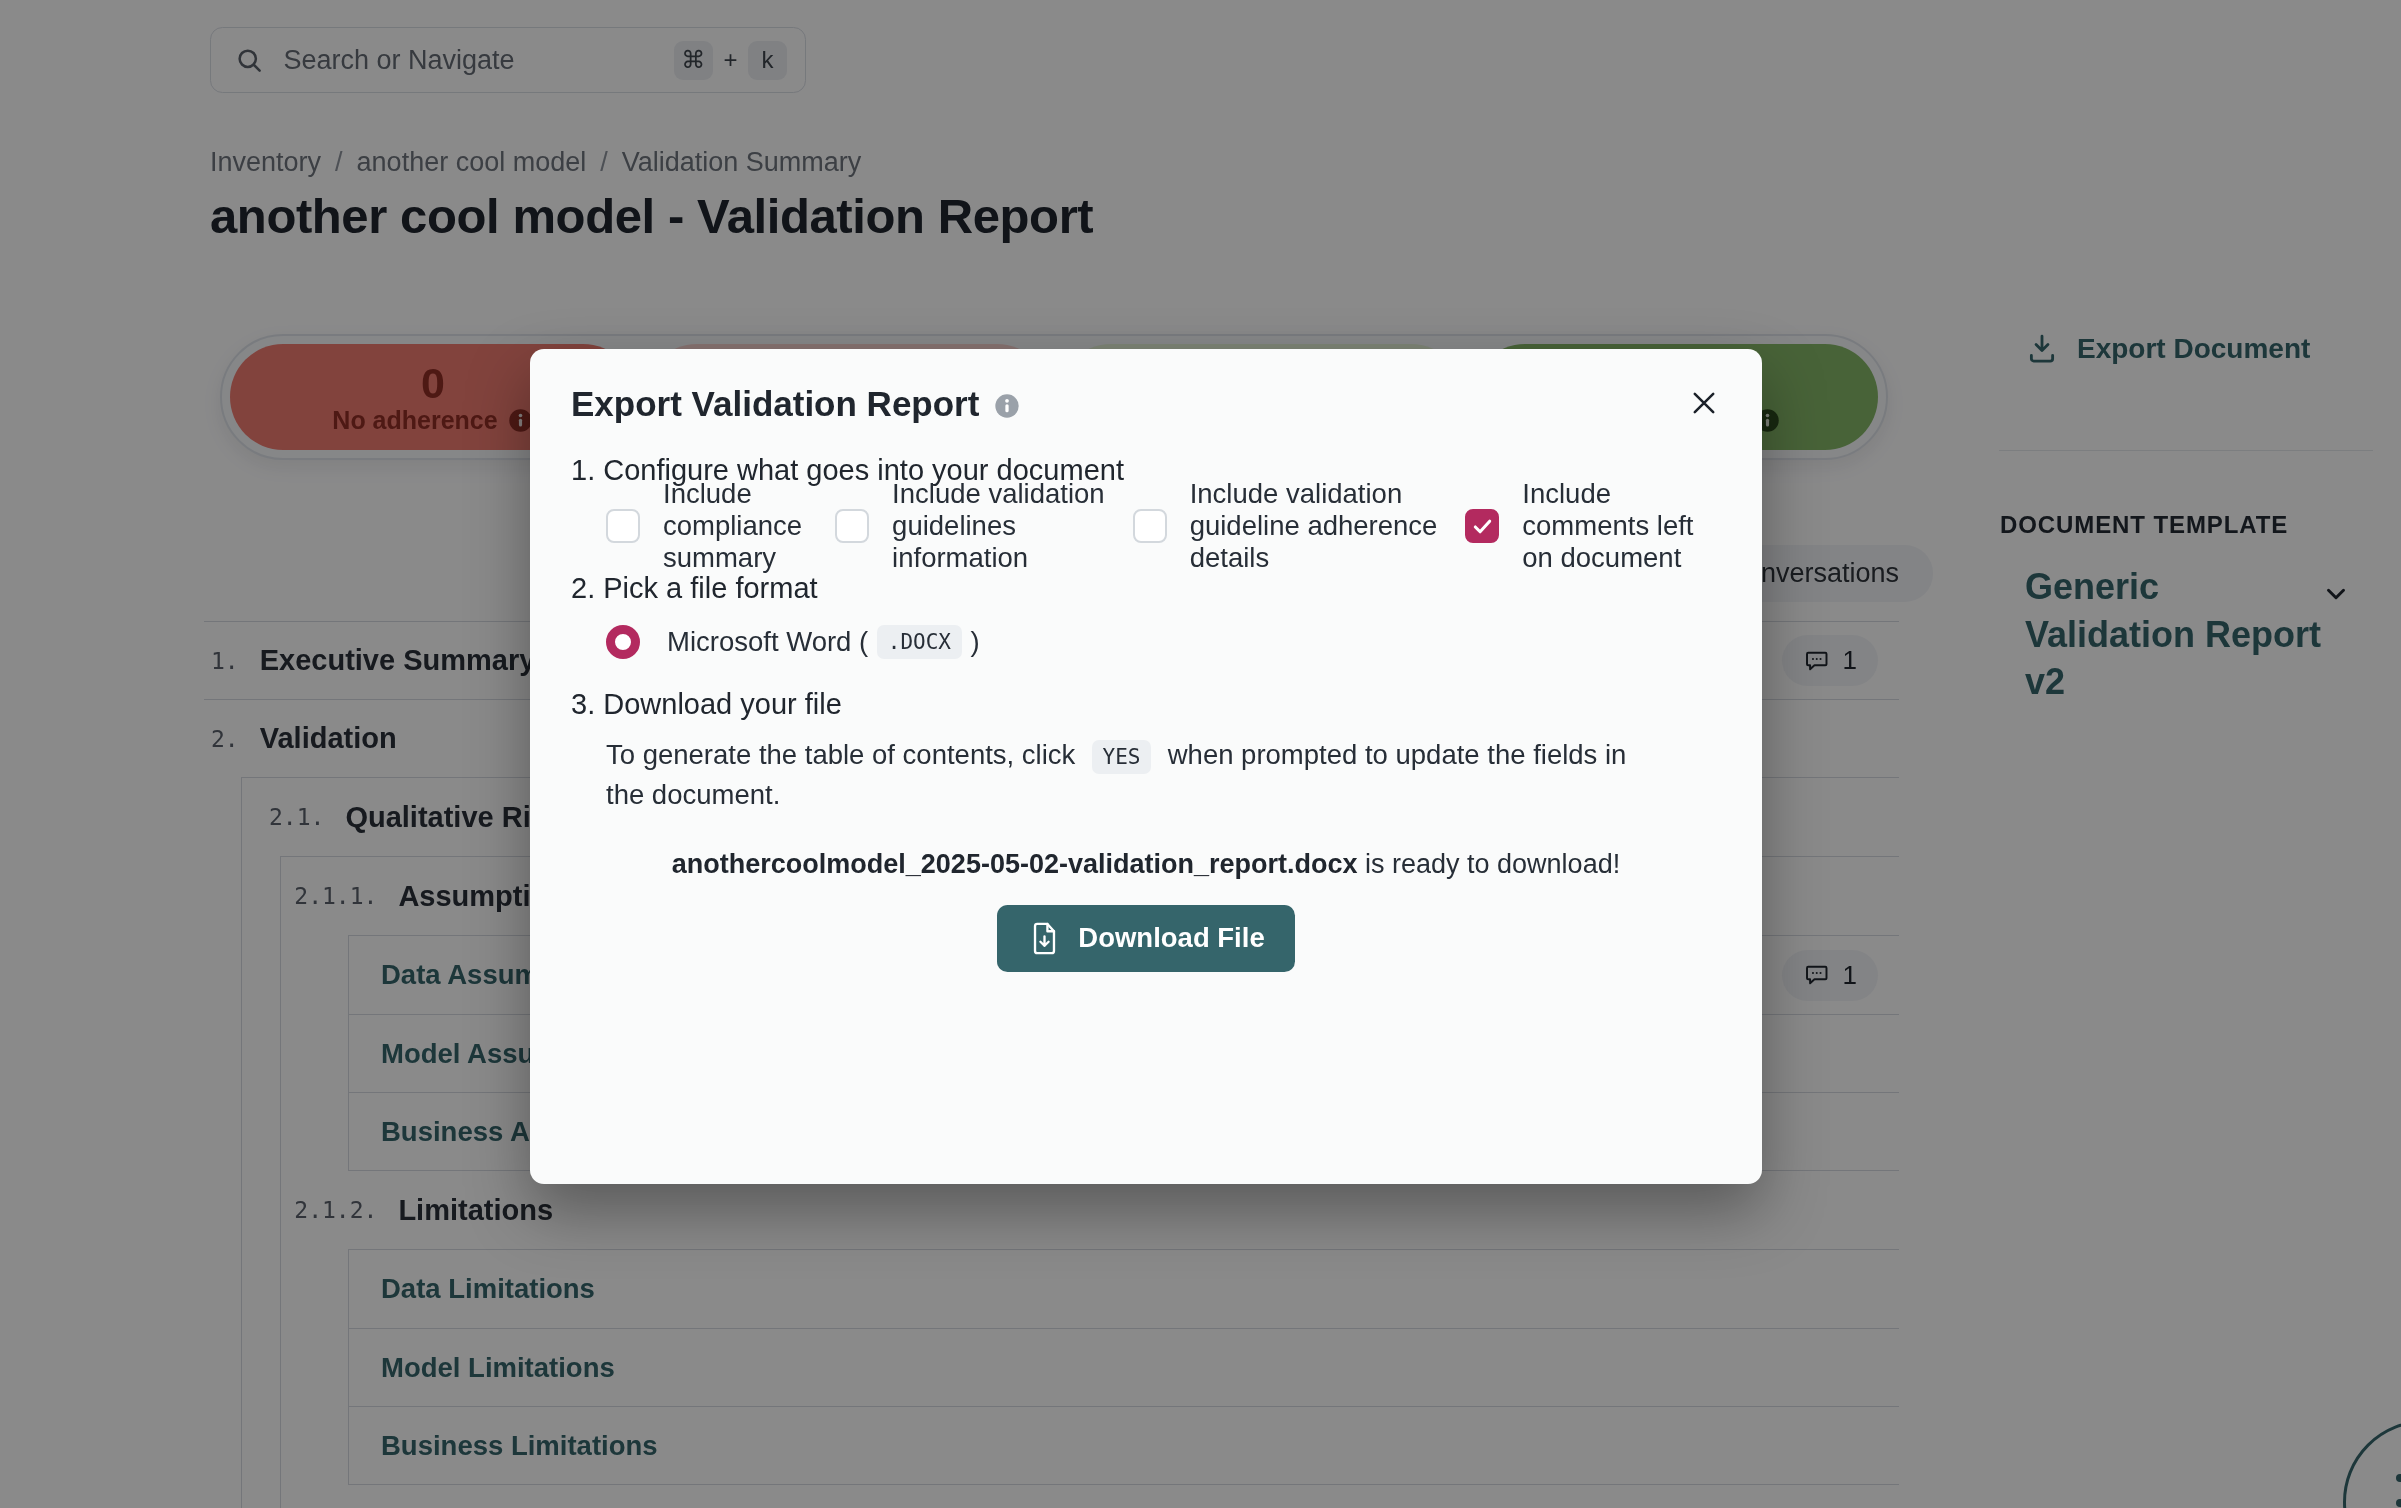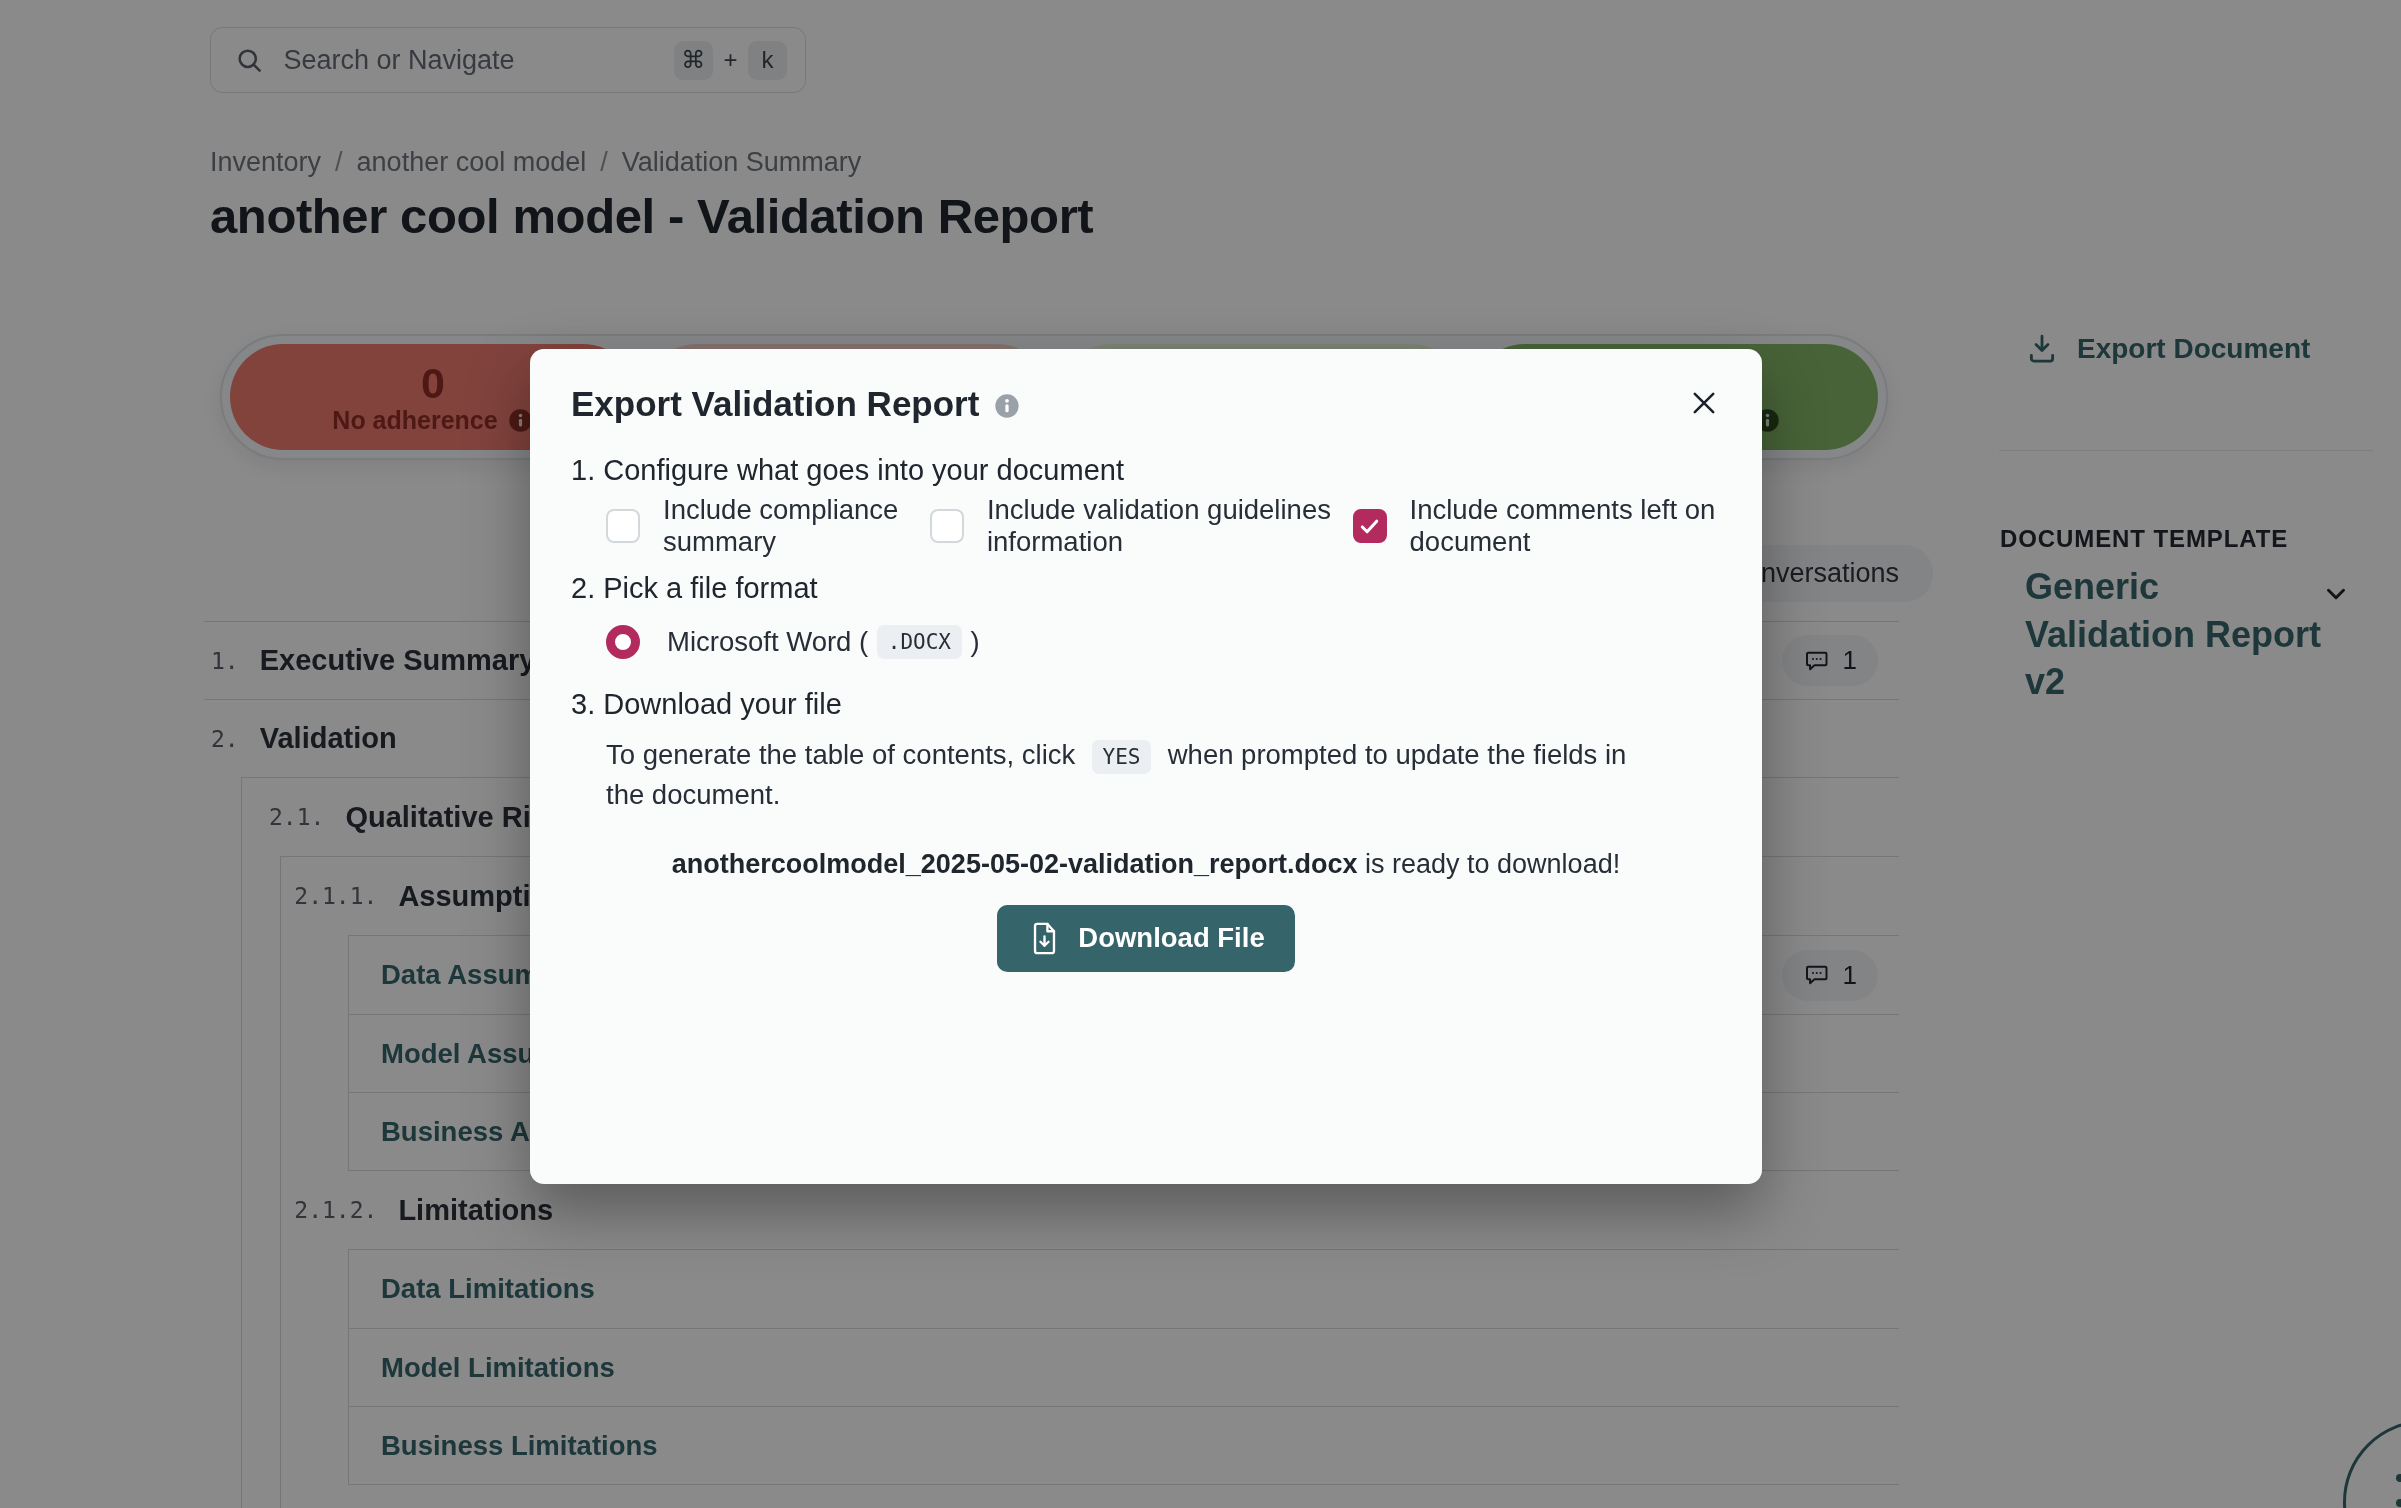--- a/index.html
+++ b/index.html
@@ -292,6 +292,10 @@
         <span class="check-label">Include validation guidelines information</span>
       </label>
       <label class="check-row">
+        <span class="checkbox"></span>
+        <span class="check-label">Include validation guideline adherence details</span>
+      </label>
+      <label class="check-row">
         <span class="checkbox checked">
           <svg viewBox="0 0 24 24" fill="none" stroke="#fff" stroke-width="3.2" stroke-linecap="round" stroke-linejoin="round">
               <path d="M4.5 12.5l5 5L19.5 6.5"></path>

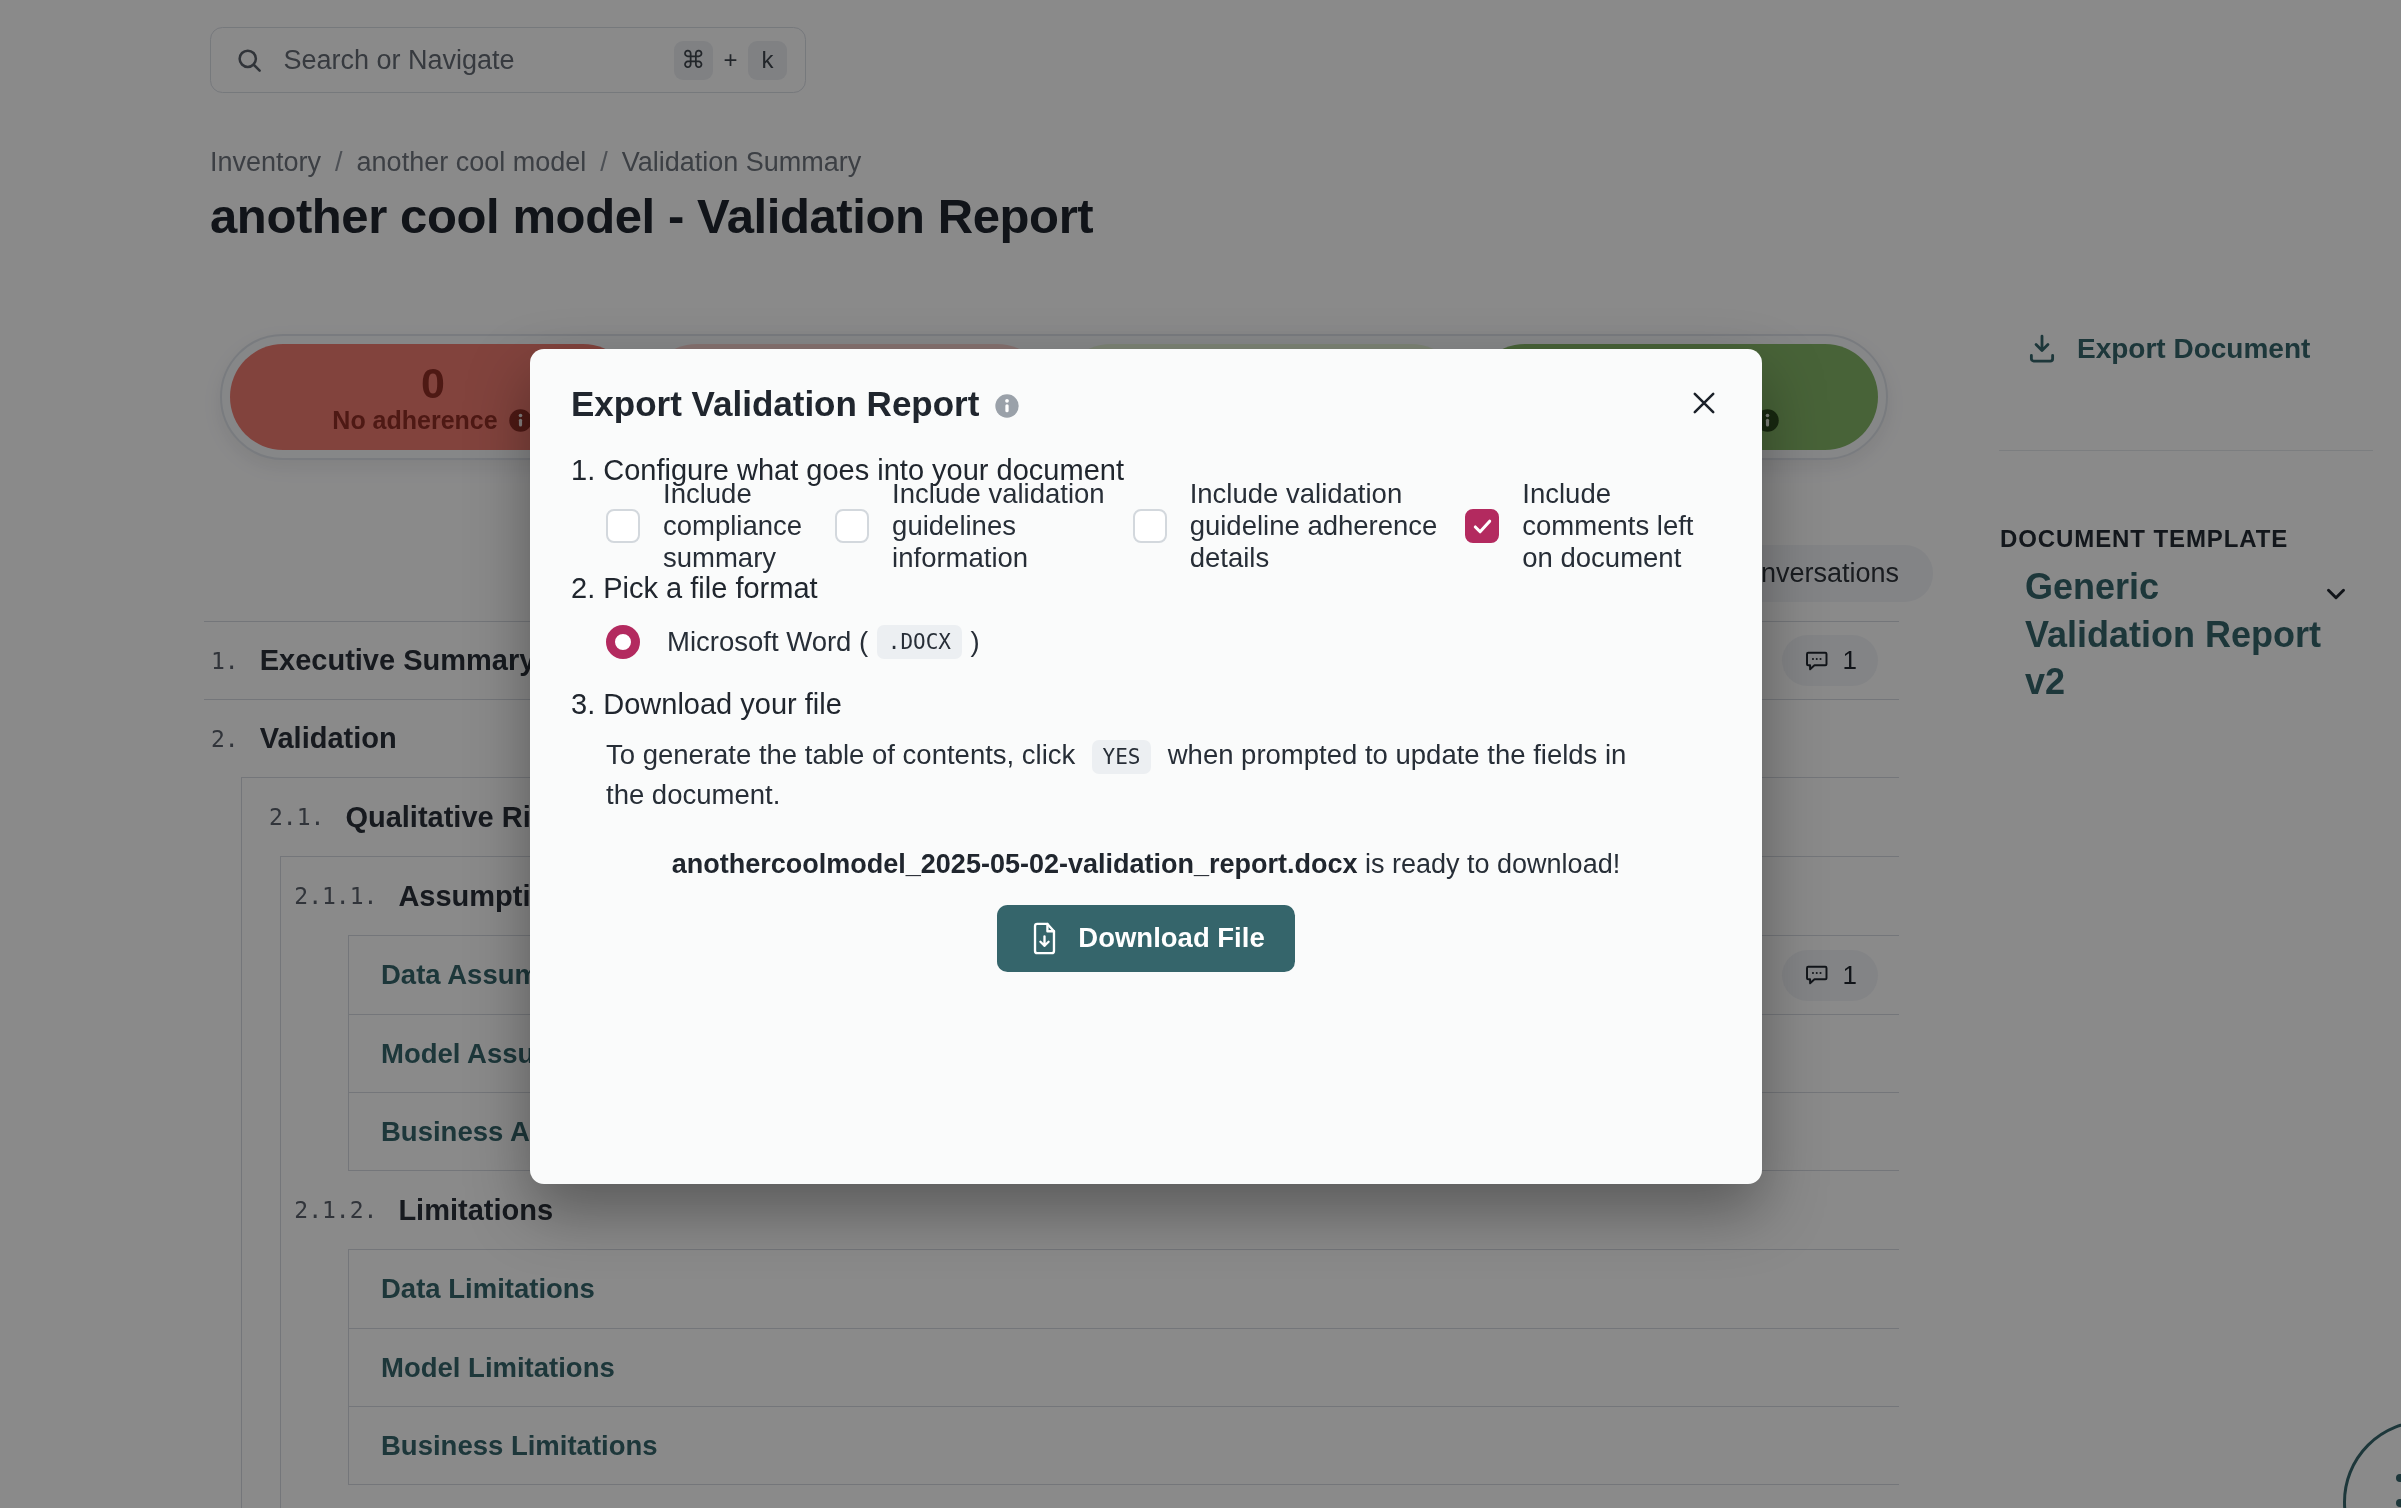--- a/index.html
+++ b/index.html
@@ -72,7 +72,7 @@
     color:var(--accent);font-size:28px;font-weight:600;cursor:pointer;}
   .export-doc .dl-icon{width:34px;height:34px;}
   .rail-divider{position:absolute;left:1999px;top:450px;width:374px;height:0;border-top:1.8px solid #E2E5EA;}
-  .template-label{position:absolute;left:2000px;top:525px;font-size:24px;font-weight:700;color:#242B33;letter-spacing:0.9px;}
+  .template-label{position:absolute;left:2000px;top:511px;font-size:24px;font-weight:700;color:#242B33;letter-spacing:0.9px;}
   .template-select{position:absolute;left:2025px;top:563px;width:302px;font-size:36px;font-weight:600;
     color:var(--accent);line-height:1.32;cursor:pointer;}
   .template-chevron{position:absolute;left:2321px;top:579px;width:30px;height:30px;color:var(--text-dark);}

